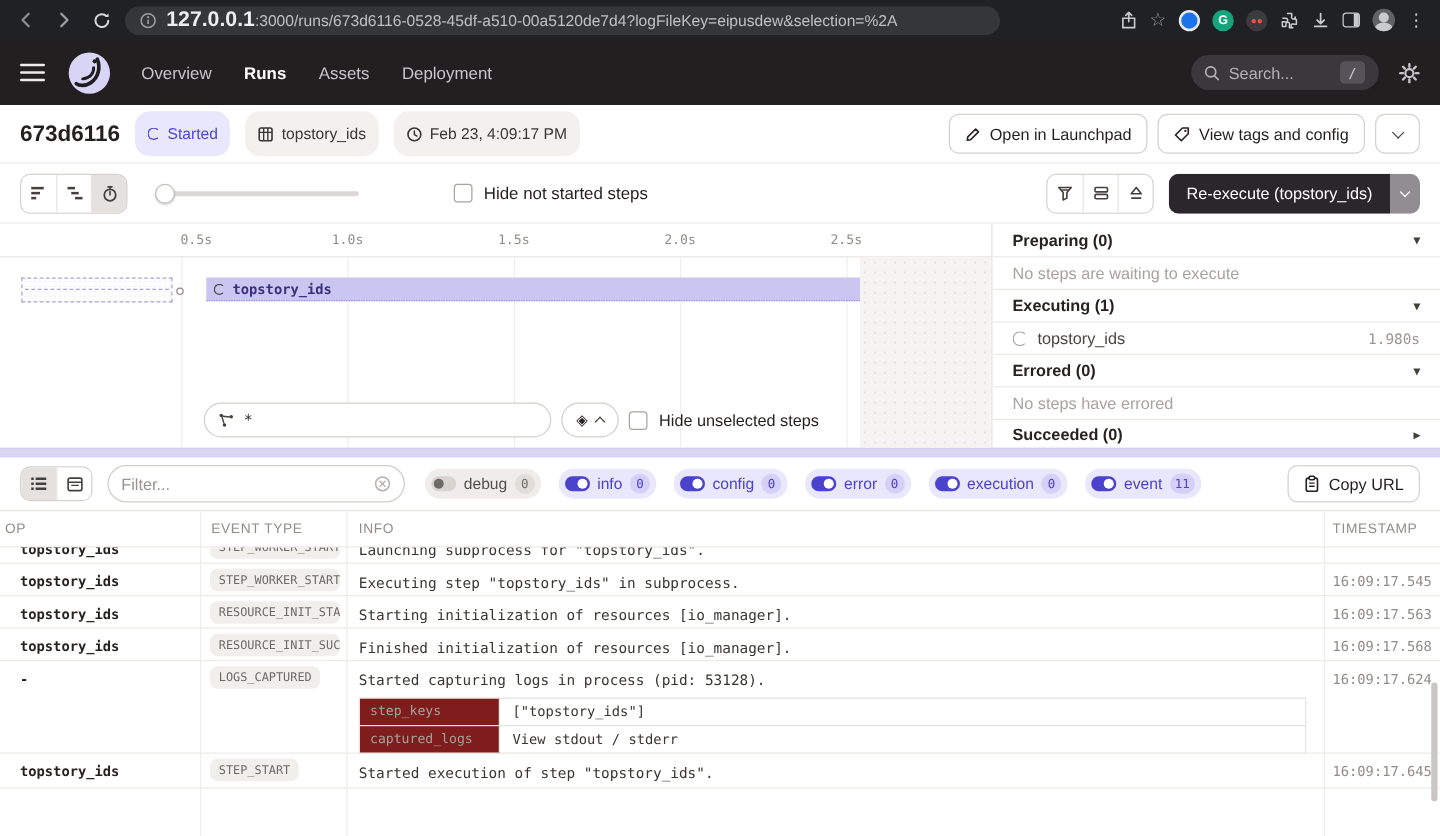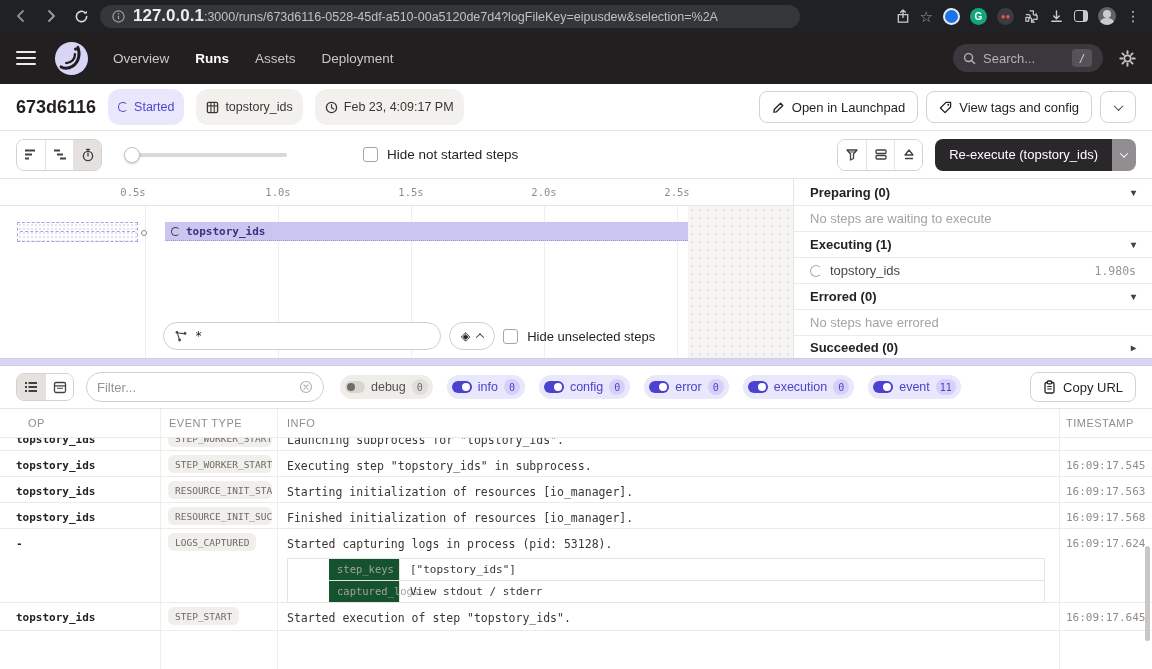--- a/index.html
+++ b/index.html
@@ -361,7 +361,7 @@
 <div id="gantt-row">
   <div id="gantt">
     <div class="axis">
-      <span class="tick" style="left:133px">0.5s</span>
+      <span class="tick" style="left:157px">0.5s</span>
       <span class="tick" style="left:278px">1.0s</span>
       <span class="tick" style="left:411px">1.5s</span>
       <span class="tick" style="left:544px">2.0s</span>

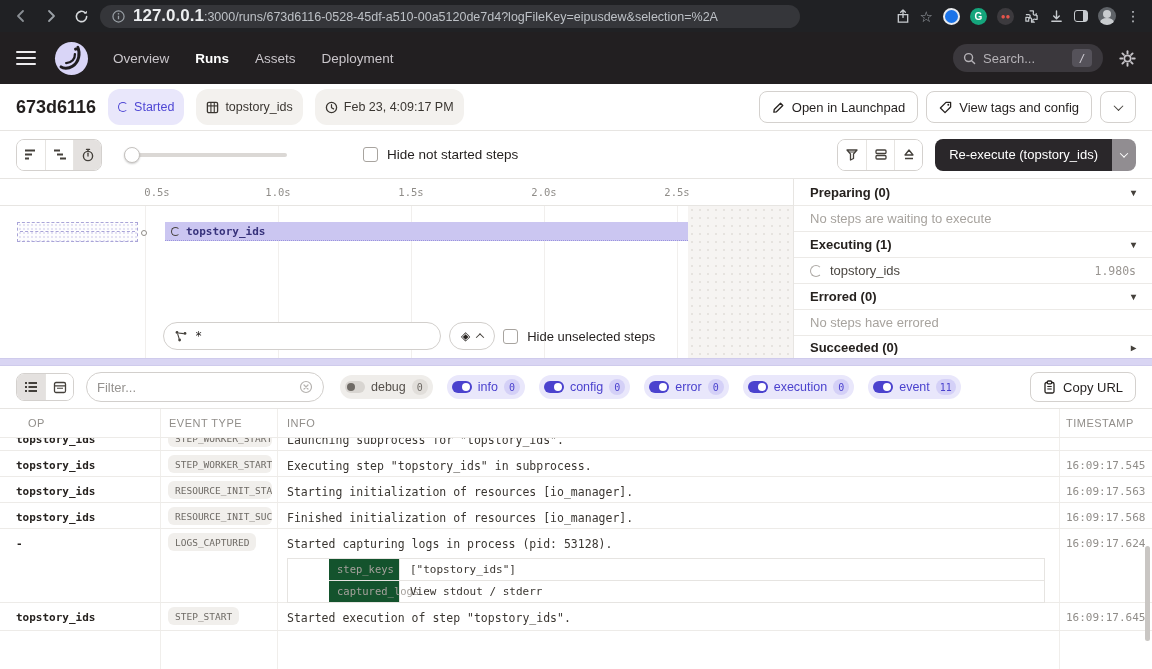--- a/index.html
+++ b/index.html
@@ -130,7 +130,7 @@
 #log-table { position:relative; border-top:1px solid #E7E5E2; height:261px; overflow:hidden; background:#fff; }
 .vline { position:absolute; top:0; bottom:0; width:1px; background:#F0EEEB; }
 .lt-header { display:grid; grid-template-columns:160px 117px 782px 93px; height:29px; border-bottom:1px solid #EDEBE8; align-items:center; color:#918E8A; font-size:11px; letter-spacing:0.5px; position:relative; }
-.lt-header .c1 { padding-left:28px; } .lt-header .c2 { padding-left:9px; } .lt-header .c3 { padding-left:10px; } .lt-header .c4 { padding-left:7px; }
+.lt-header .c1 { padding-left:4px; } .lt-header .c2 { padding-left:9px; } .lt-header .c3 { padding-left:10px; } .lt-header .c4 { padding-left:7px; }
 .log-row { display:grid; grid-template-columns:160px 117px 782px 93px; border-bottom:1px solid #EDEBE8; position:relative; cursor:pointer; }
 .h26 { height:26px; } .h28 { height:28px; } .h74 { height:74px; }
 .row-clip { height:13px; overflow:hidden; border-bottom:1px solid #EDEBE8; position:relative; }

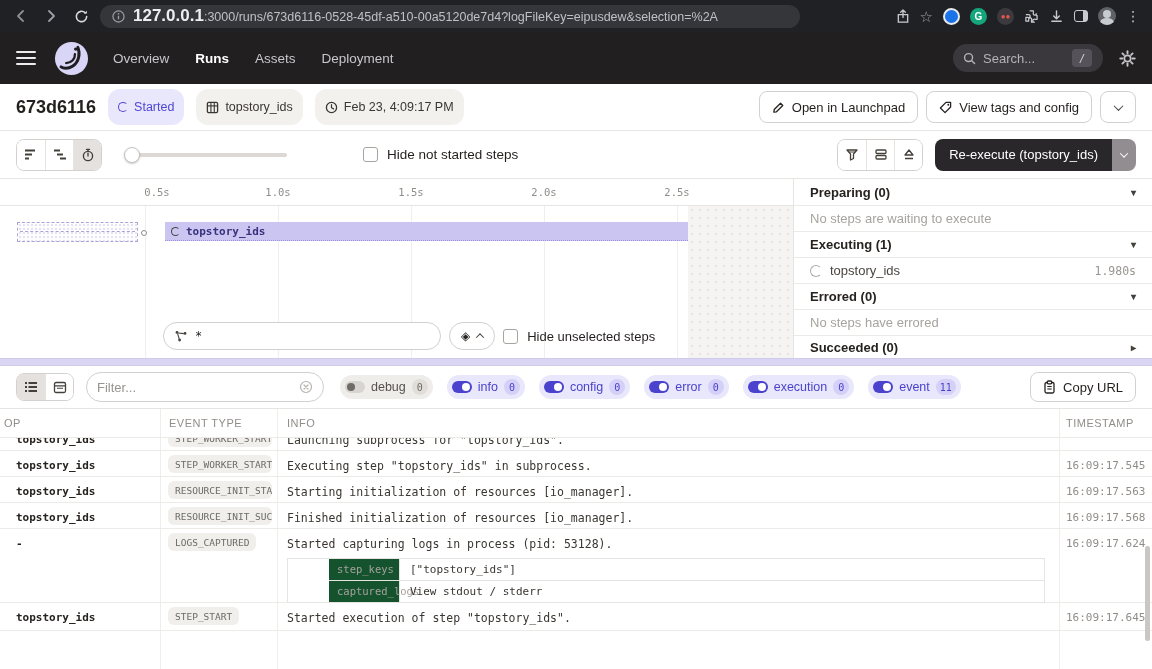--- a/index.html
+++ b/index.html
@@ -141,7 +141,7 @@
 .lr-info { padding:8px 0 0 10px; font-family:"DejaVu Sans Mono",monospace; font-size:11.5px; color:#3A3631; }
 .lr-ts { padding:8px 0 0 7px; font-family:"DejaVu Sans Mono",monospace; font-size:11px; color:#908D89; }
 .meta-table { margin-top:7px; width:758px; border:1px solid #E6E4E1; display:grid; grid-template-columns:112px 1fr; background:#fff; }
-.meta-key { border-right:1px solid #E6E4E1; border-bottom:1px solid #E6E4E1; padding:4px 8px; font-family:"DejaVu Sans Mono",monospace; font-size:10.5px; color:#A5A19C; background:#14532d;margin-left:41px; }
+.meta-key { border-right:1px solid #E6E4E1; border-bottom:1px solid #E6E4E1; padding:4px 8px; font-family:"DejaVu Sans Mono",monospace; font-size:10.5px; color:#A5A19C; background:#7f1d1d; }
 .meta-val { border-bottom:1px solid #E6E4E1; padding:4px 10px; font-family:"DejaVu Sans Mono",monospace; font-size:11px; color:#3A3631; }
 .meta-key.last, .meta-val.last { border-bottom:0; }
 .scroll-thumb { position:absolute; right:2px; top:137px; width:5px; height:95px; border-radius:3px; background:#C9C6C3; }

